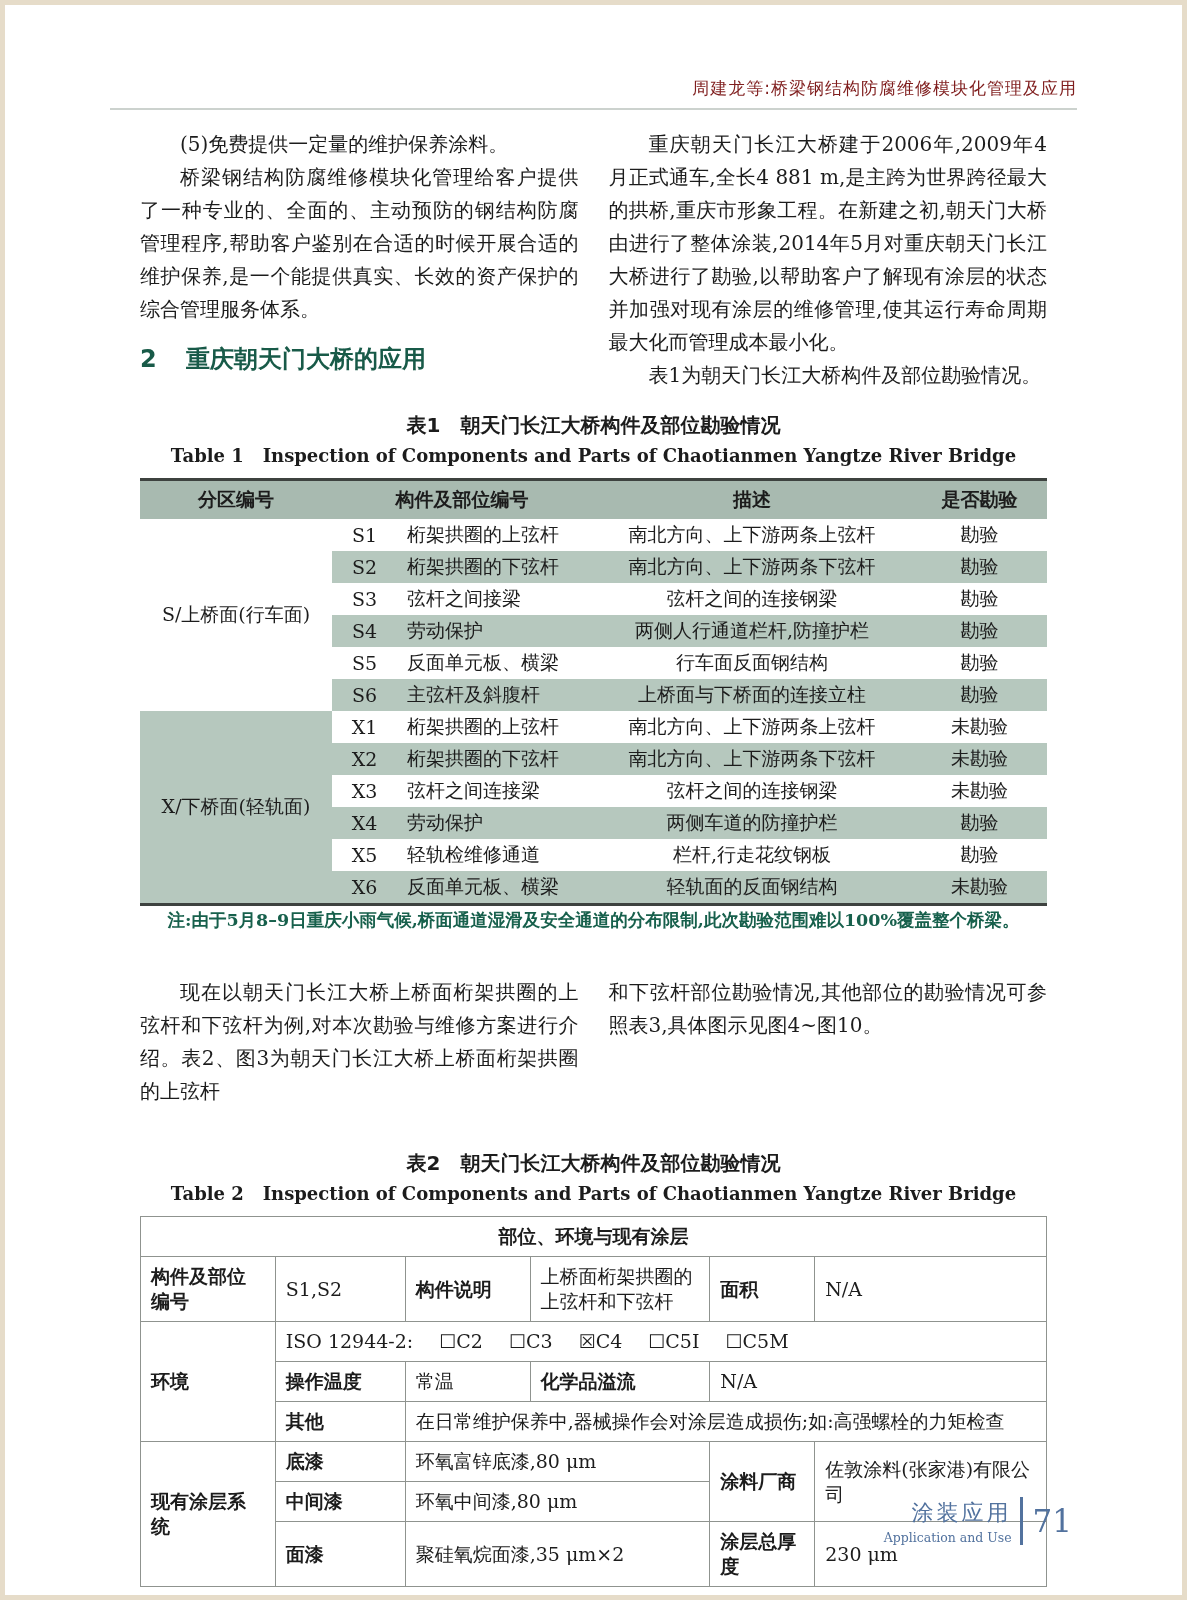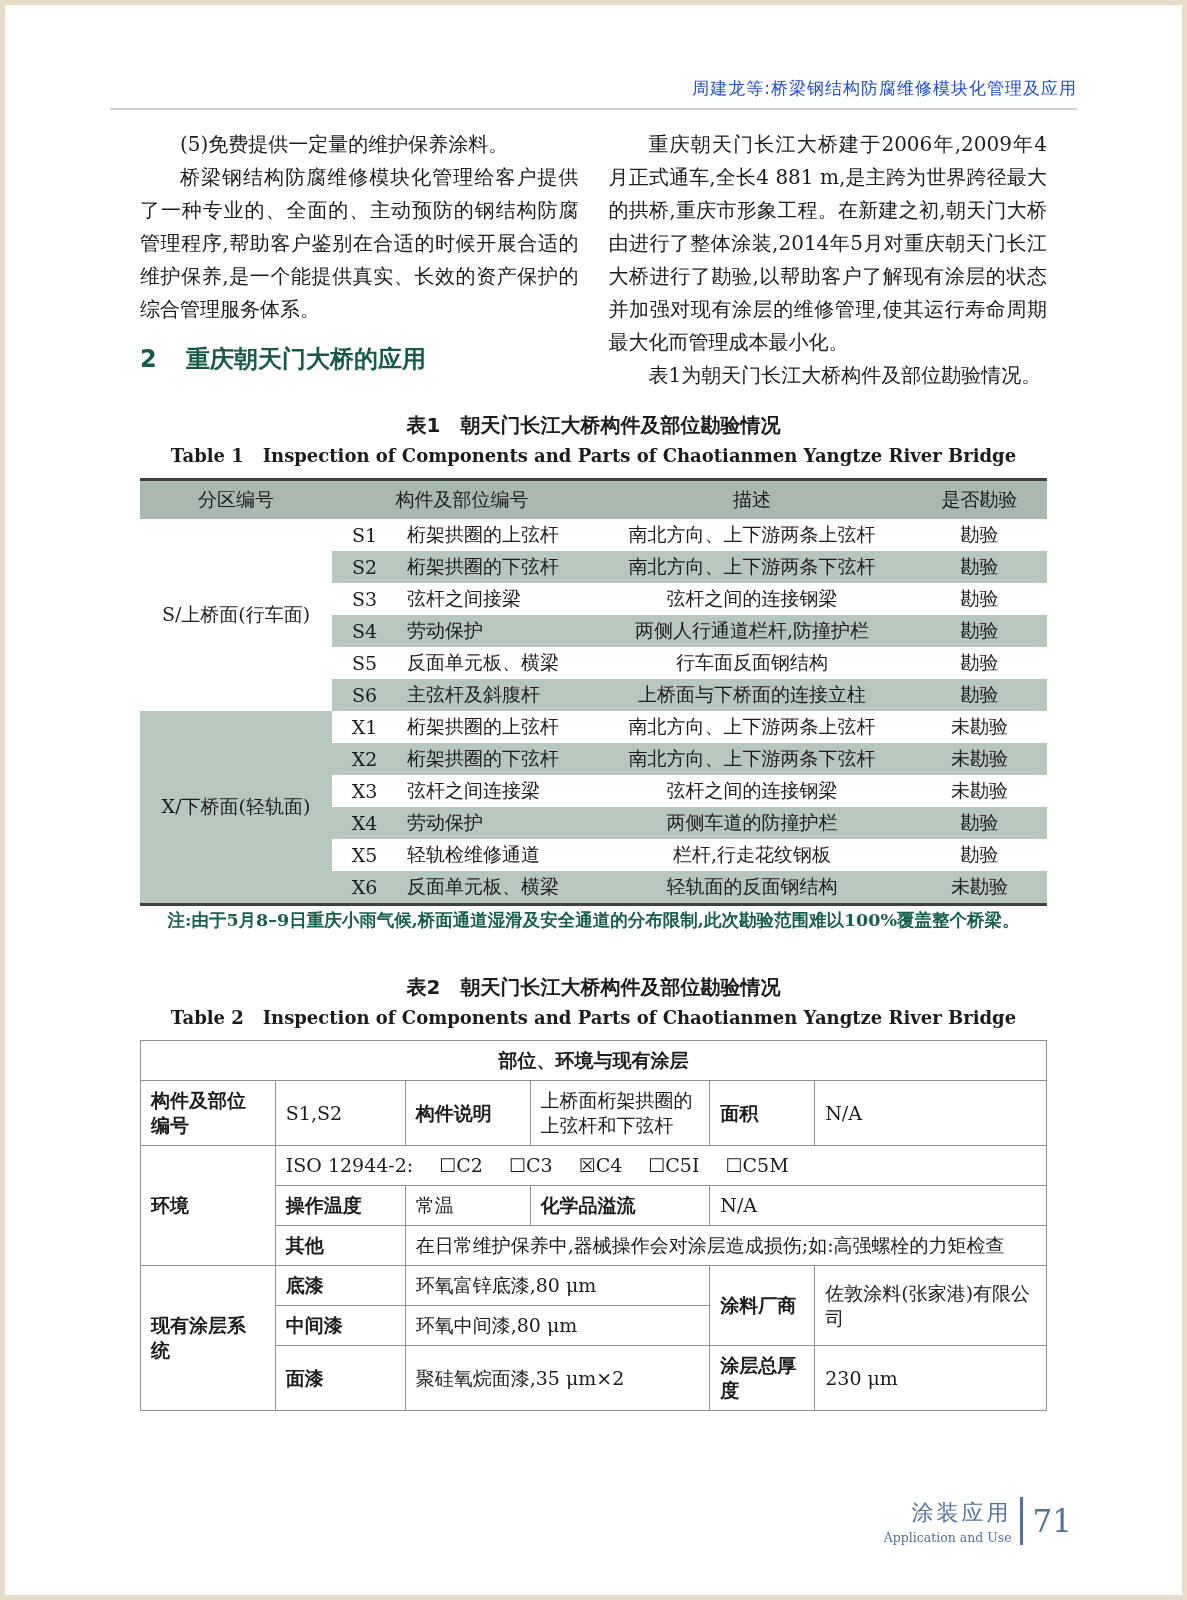--- a/index.html
+++ b/index.html
@@ -8,7 +8,7 @@
   .page { position:absolute; inset:5px; background:#ffffff; overflow:hidden; }
 
   .running-head { padding-top:72px; width:967px; margin:0 auto; text-align:right;
-    font-family:"DejaVu Sans","Liberation Sans",sans-serif; font-size:17px; color:#1d4ed8; letter-spacing:1px; }
+    font-family:"DejaVu Sans","Liberation Sans",sans-serif; font-size:17px; color:#7f1d1d; letter-spacing:1px; }
   .head-rule { width:967px; margin:8px auto 0 auto; border-top:2px solid #ccd2ce; }
 
   .content { width:907px; margin:0 auto; }

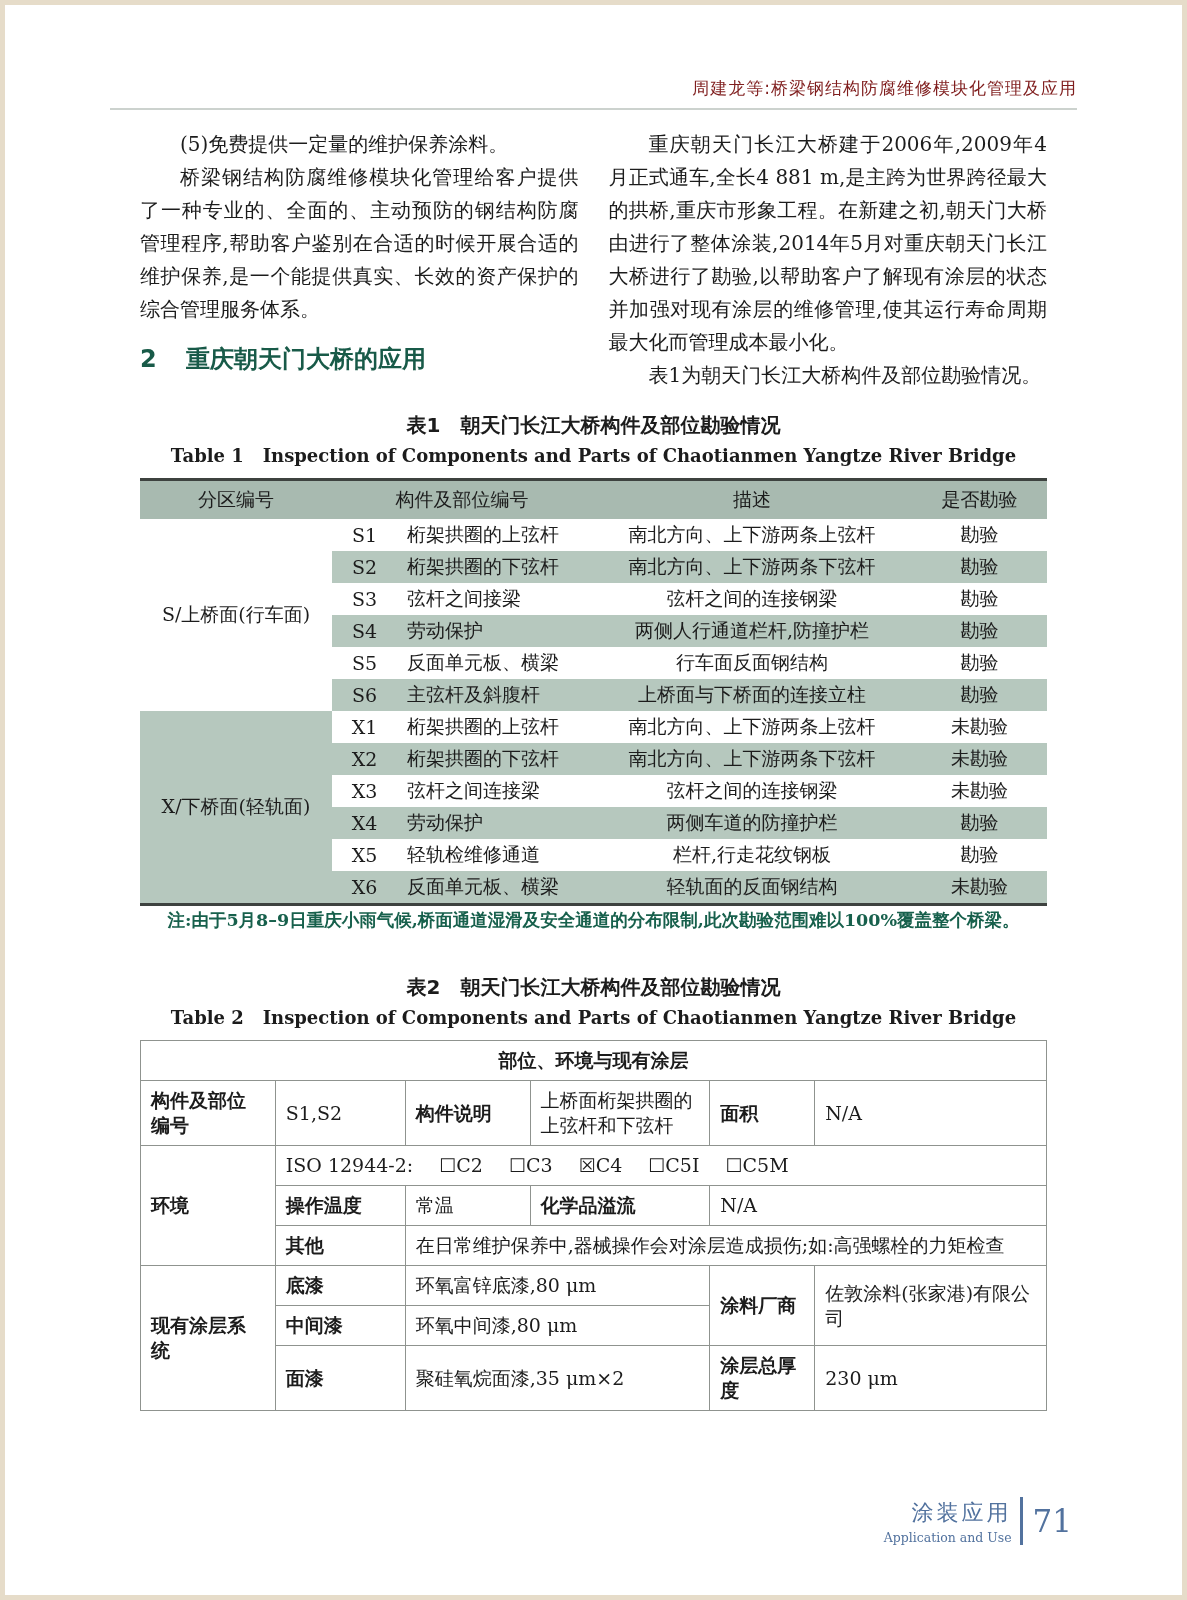--- a/index.html
+++ b/index.html
@@ -29,7 +29,7 @@
 
   table.t1 { width:907px; margin-top:12px; border-collapse:collapse; font-size:19px;
     border-top:3px solid #3d423f; border-bottom:3px solid #3d423f; }
-  table.t1 th { background:#a8bab0; font-weight:normal; padding:6px 4px; text-align:center; }
+  table.t1 th { background:#a8bab0; font-weight:bold; padding:6px 4px; text-align:center; }
   table.t1 td { padding:3px 4px; height:29px; }
   table.t1 td.code { text-align:center; }
   table.t1 td.name { text-align:left; padding-left:10px; }

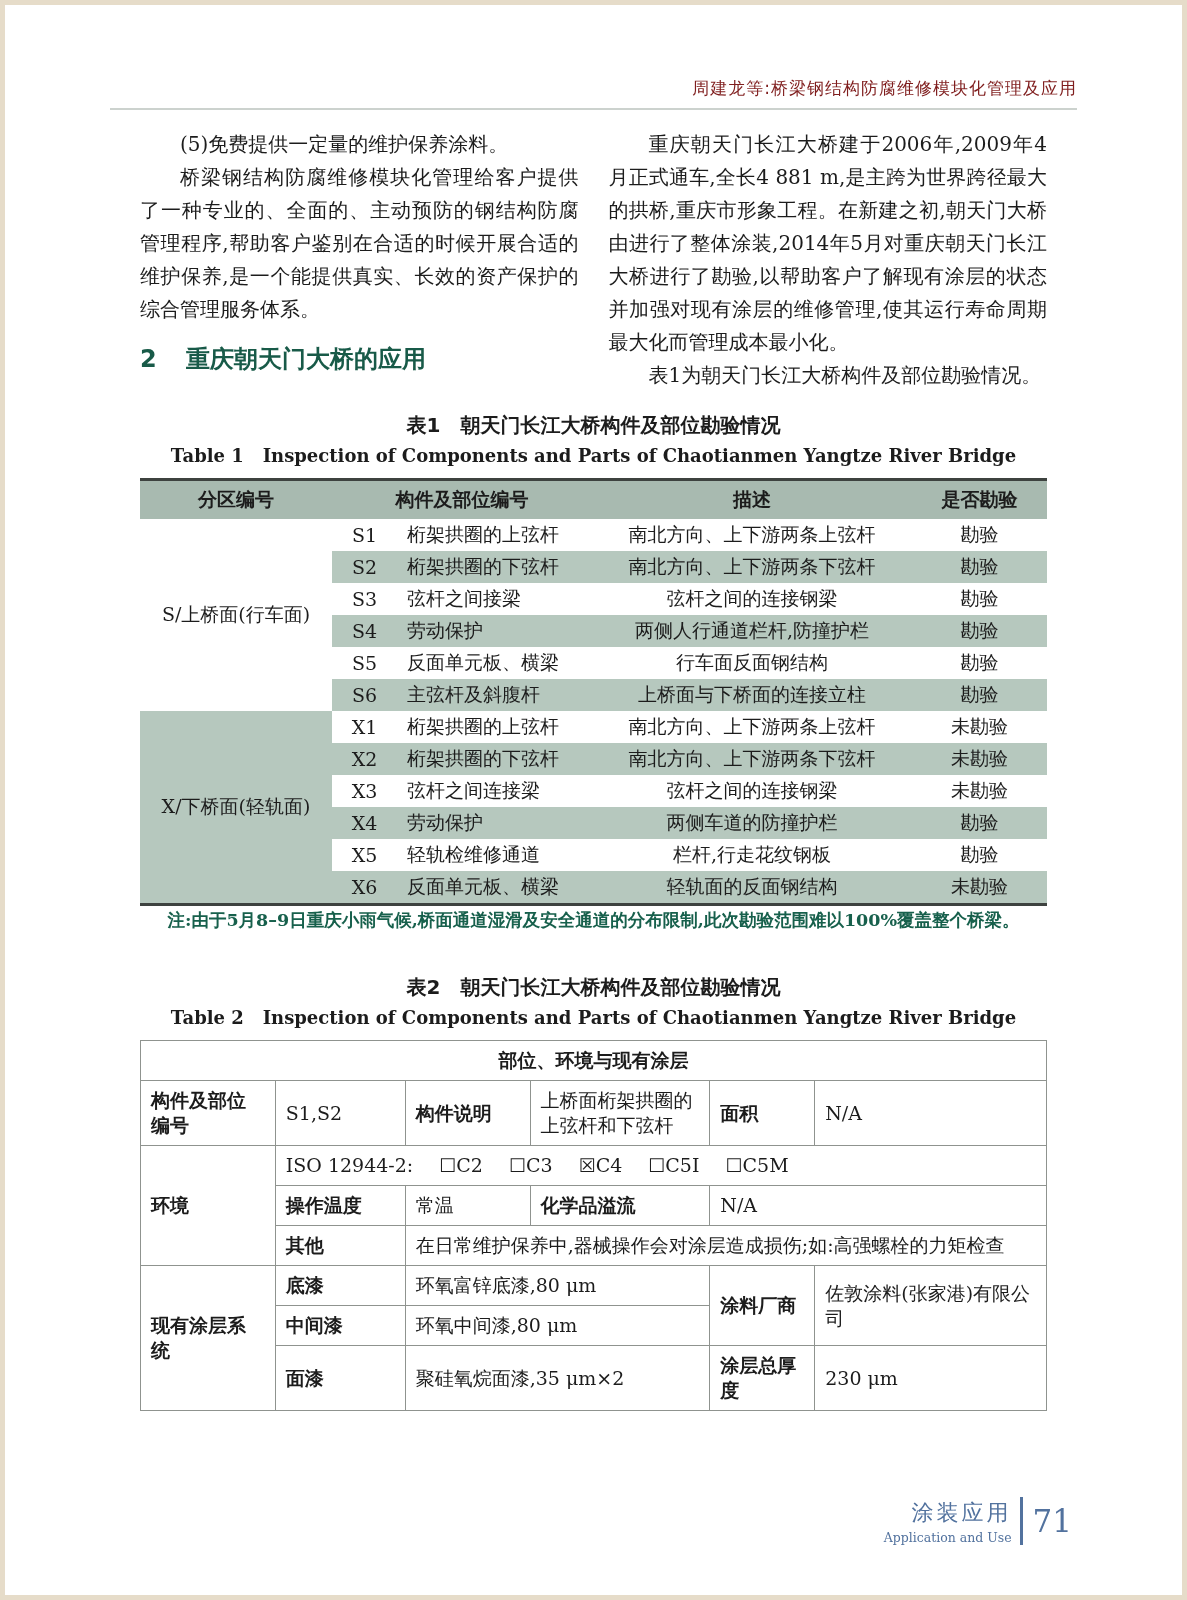--- a/index.html
+++ b/index.html
@@ -184,6 +184,14 @@
       <div class="note">注:由于5月8–9日重庆小雨气候,桥面通道湿滑及安全通道的分布限制,此次勘验范围难以100%覆盖整个桥梁。</div>
     </div>
 
+    <div class="twocol second">
+      <div class="col">
+        <p class="para">现在以朝天门长江大桥上桥面桁架拱圈的上弦杆和下弦杆为例,对本次勘验与维修方案进行介绍。表2、图3为朝天门长江大桥上桥面桁架拱圈的上弦杆</p>
+      </div>
+      <div class="col">
+        <p class="para" style="text-indent:0;">和下弦杆部位勘验情况,其他部位的勘验情况可参照表3,具体图示见图4~图10。</p>
+      </div>
+    </div>
 
     <div class="tbl-block two">
       <div class="caption-zh">表2　朝天门长江大桥构件及部位勘验情况</div>

